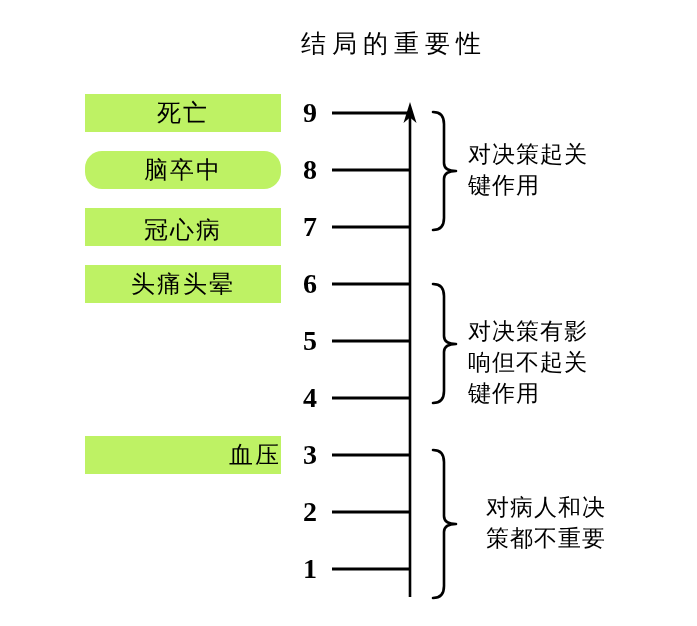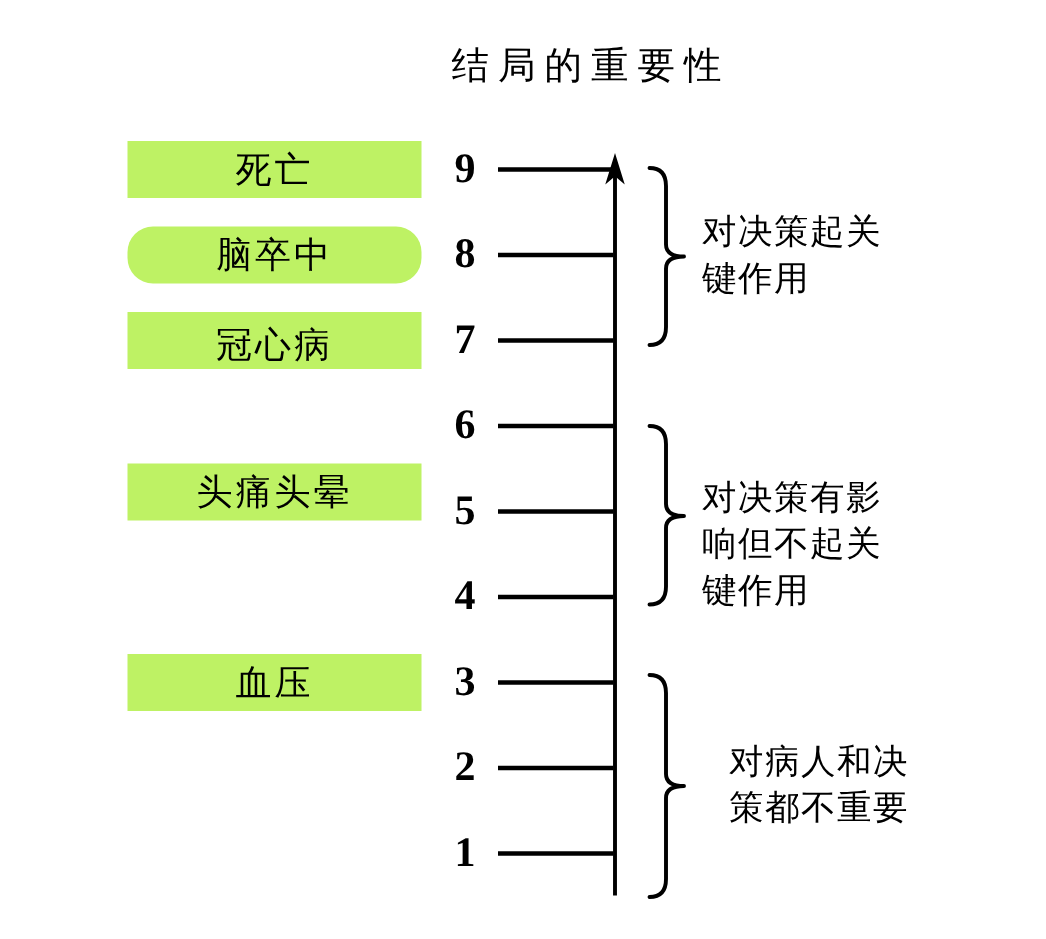--- a/index.html
+++ b/index.html
@@ -42,7 +42,7 @@
   .outcome-box.o0 { top: 94px; }
   .outcome-box.o1 { top: 151px; border-radius: 17px; }
   .outcome-box.o2 { top: 208px; align-items: flex-end; }
-  .outcome-box.o3 { top: 265px; margin-top: 44px; }
+  .outcome-box.o3 { top: 265px; }
   .outcome-box.o4 { top: 436px; }
   .tick-label {
     position: absolute;

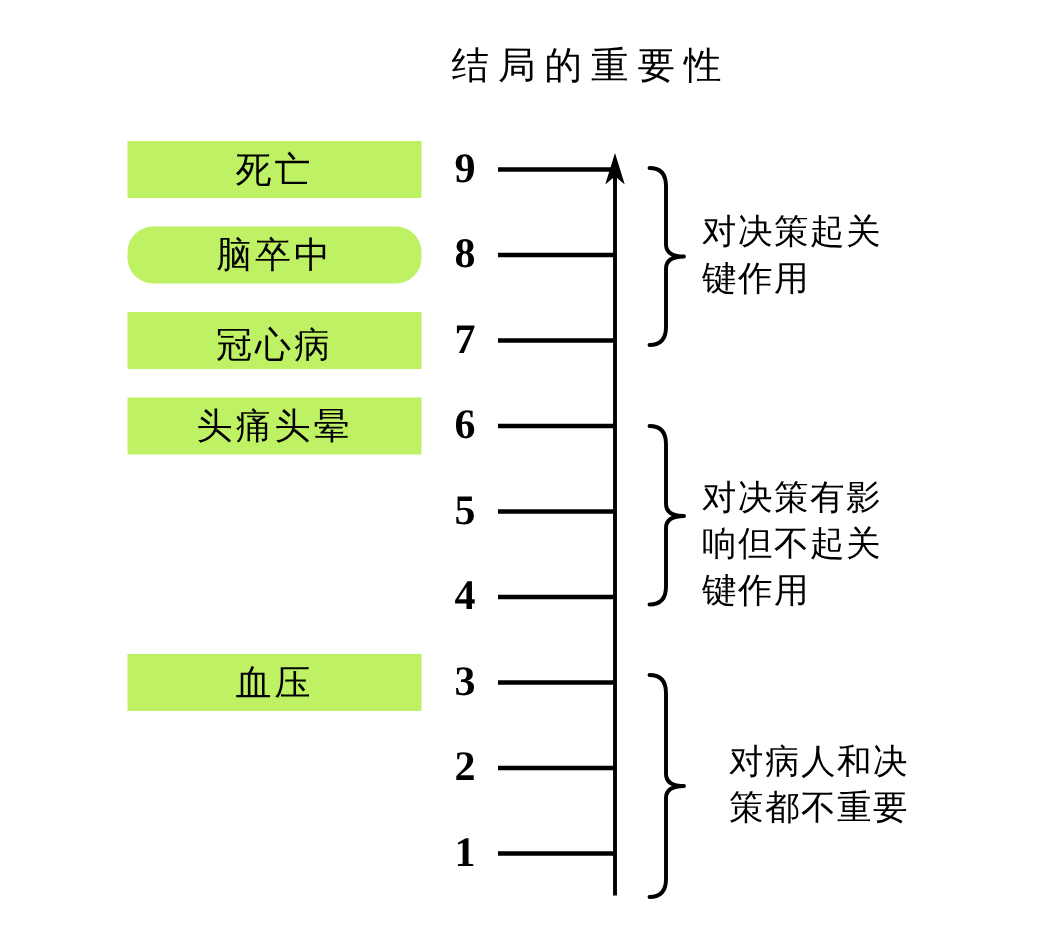--- a/index.html
+++ b/index.html
@@ -43,7 +43,7 @@
   .outcome-box.o1 { top: 151px; border-radius: 17px; }
   .outcome-box.o2 { top: 208px; align-items: flex-end; }
   .outcome-box.o3 { top: 265px; }
-  .outcome-box.o4 { top: 436px; }
+  .outcome-box.o4 { top: 436px; justify-content: flex-end; }
   .tick-label {
     position: absolute;
     left: 292px;

